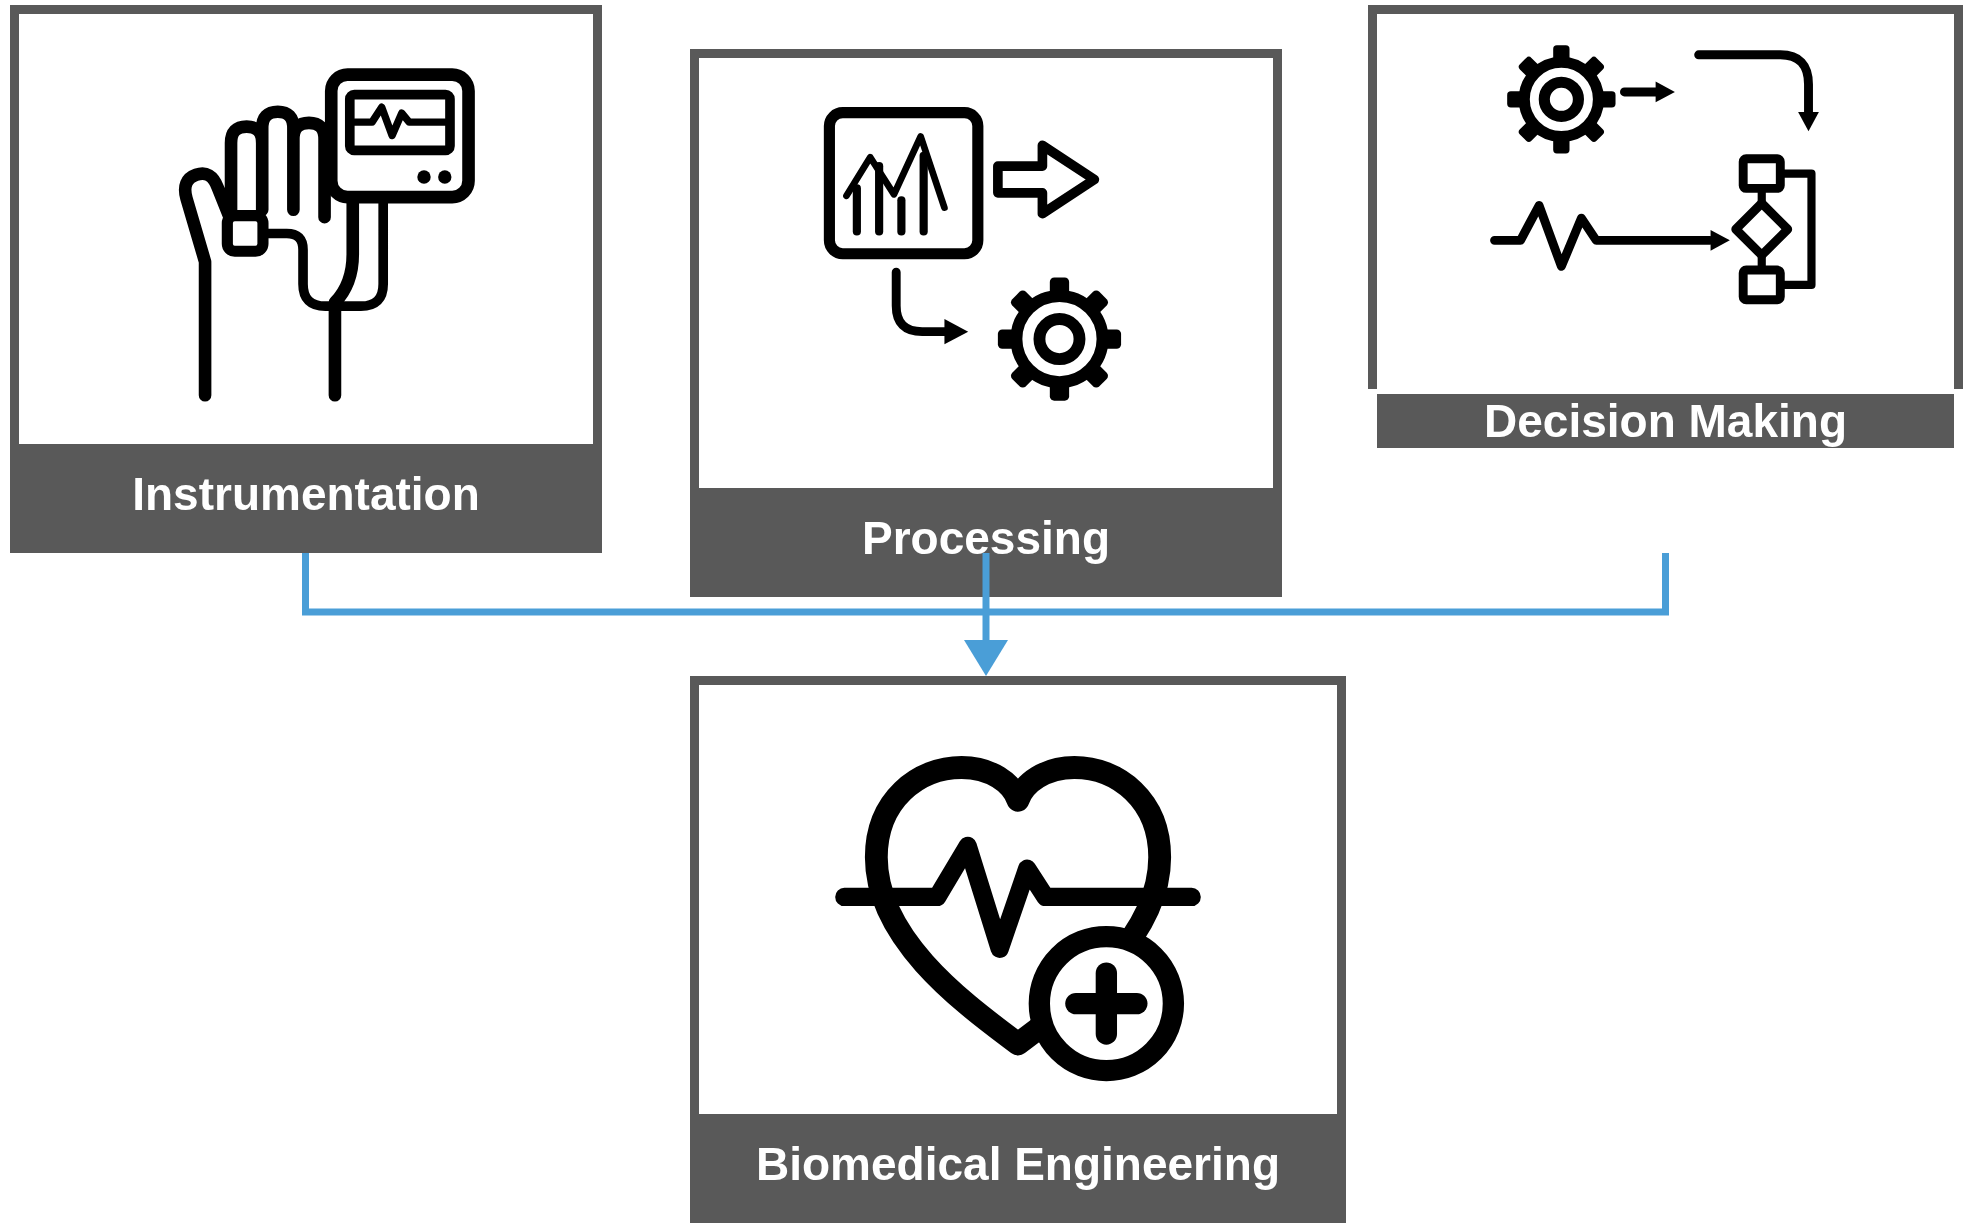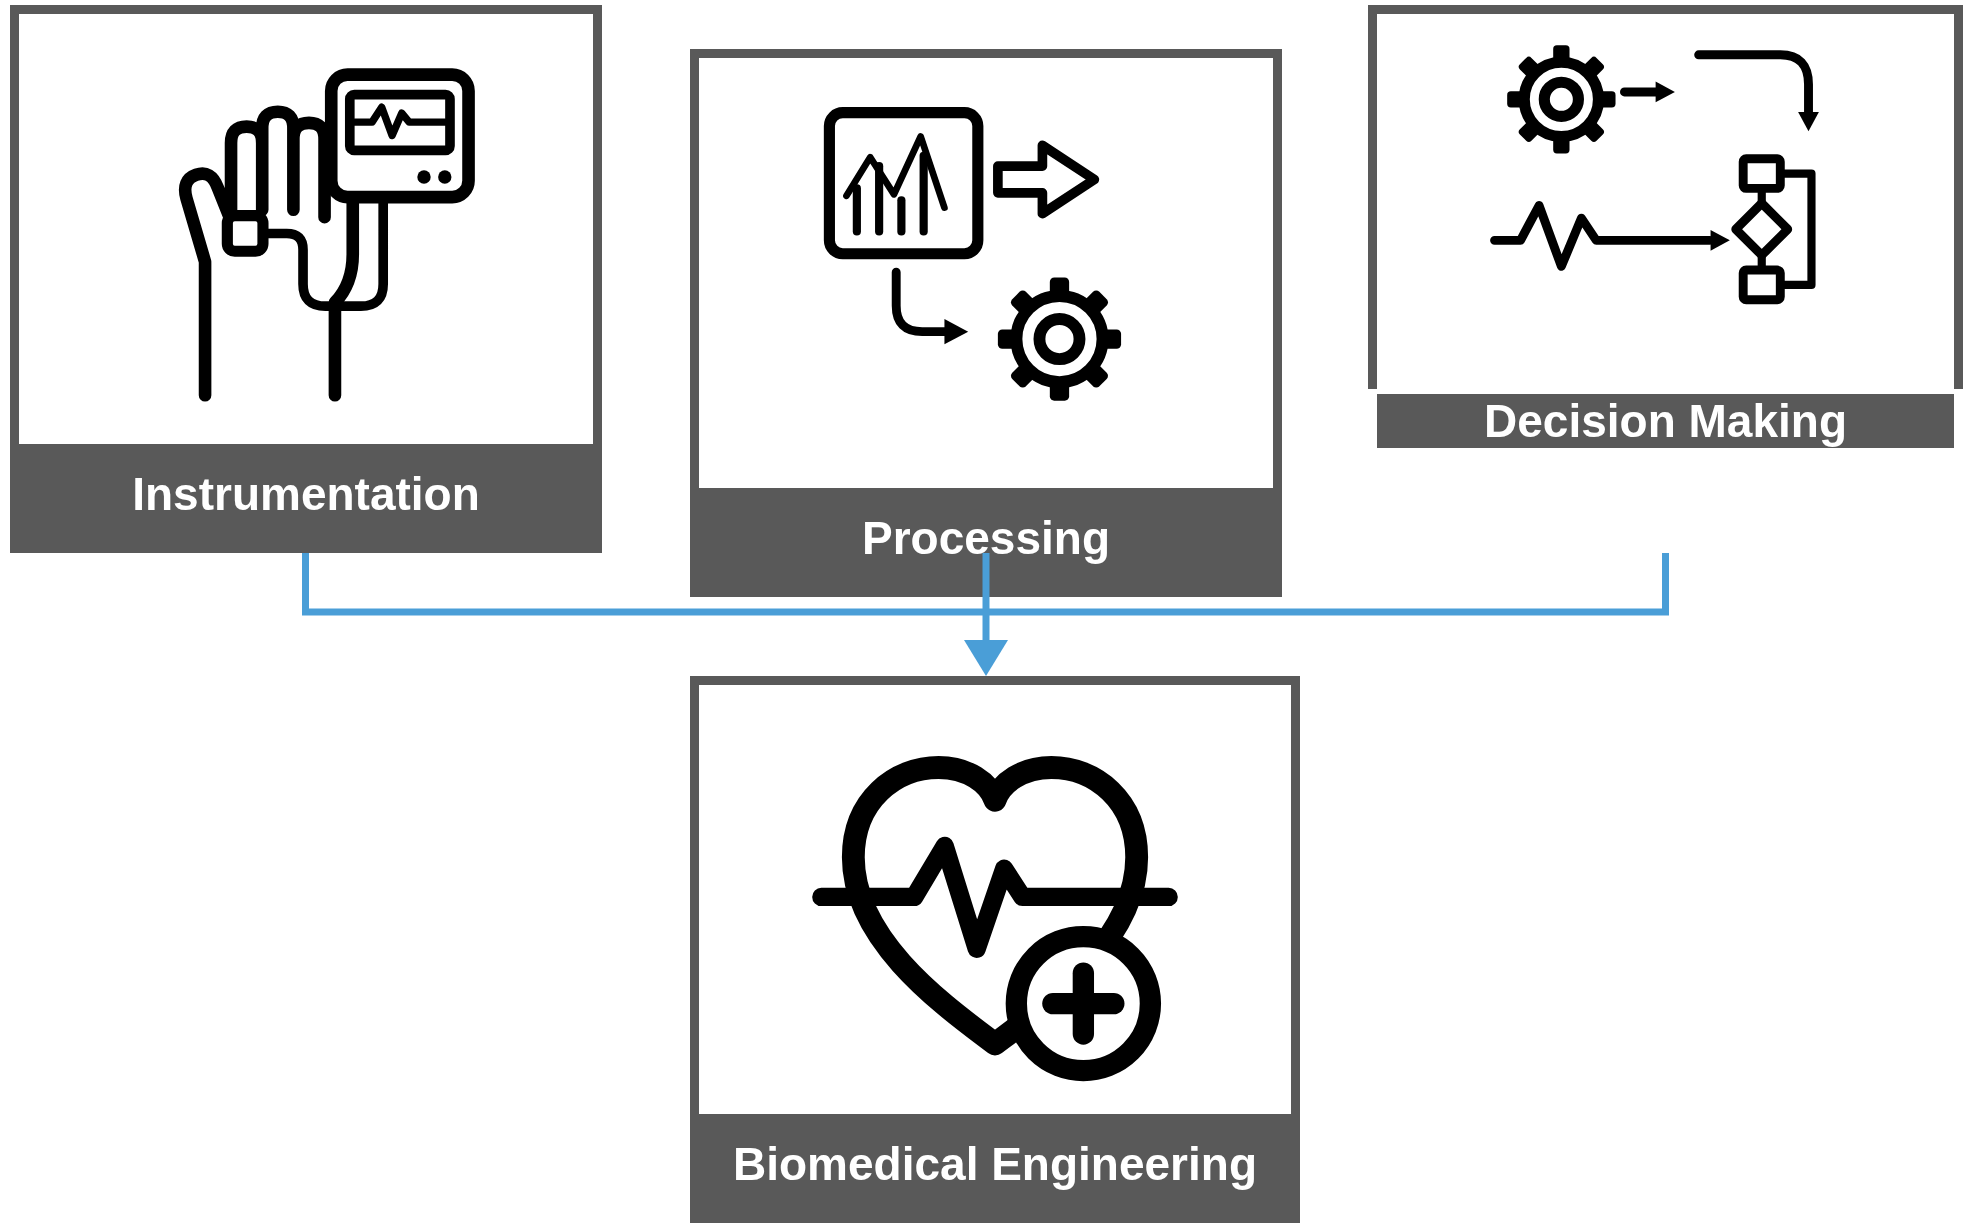--- a/index.html
+++ b/index.html
@@ -46,7 +46,7 @@
   #node-processing      { left: 690px;  top: 5px;   width: 592px; height: 548px; margin-top: 44px; }
   #node-decision        { left: 1368px; top: 5px;   width: 595px; height: 384px; }
   
-  #node-biomedical      { left: 690px;  top: 676px; width: 610px; height: 547px; }
+  #node-biomedical      { left: 690px;  top: 676px; width: 656px; height: 547px; }
 
   .connector-overlay {
     position: absolute;

